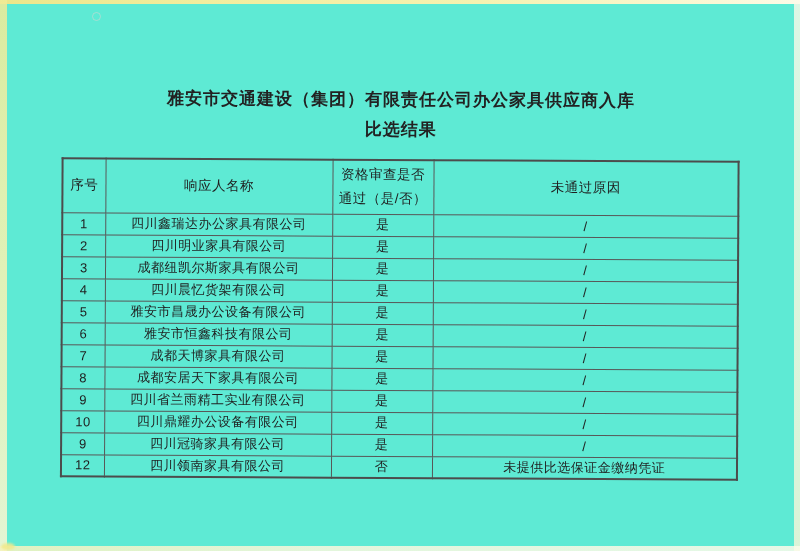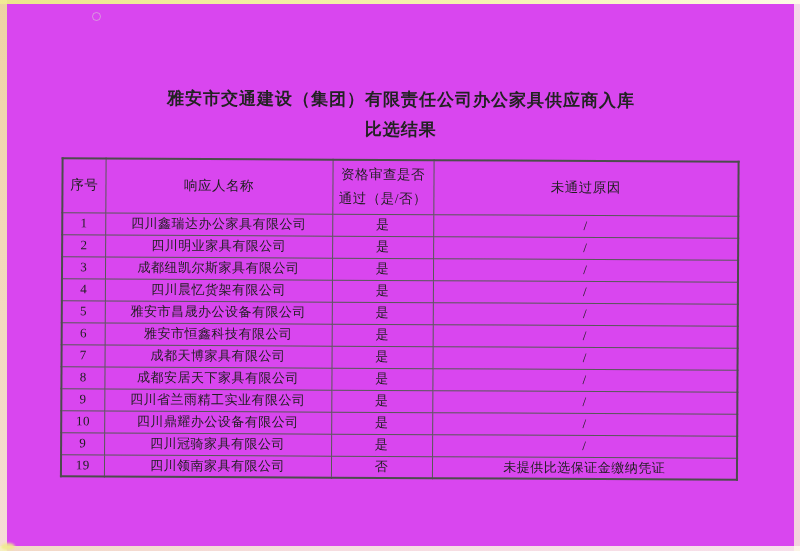--- a/index.html
+++ b/index.html
@@ -8,9 +8,9 @@
     position: relative;
     width: 800px;
     height: 551px;
-    background: #d946ef;
+    background: #5eead4;
     overflow: hidden;
-    font-family: Liberation Serif, serif;
+    font-family: Liberation Sans, sans-serif;
     color: #1f1f1f;
     padding-left: 24px;
   }

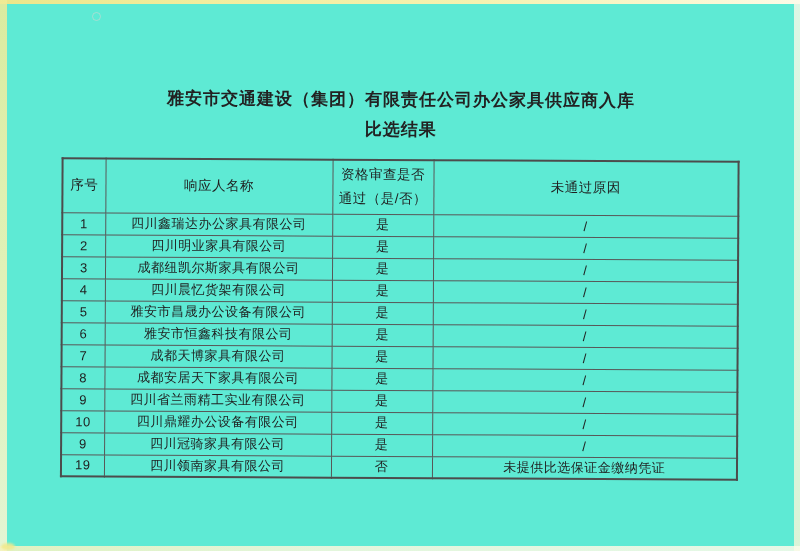--- a/index.html
+++ b/index.html
@@ -191,7 +191,7 @@
     <td class="reason-slash">/</td>
   </tr>
           <tr>
-    <td class="idx">19</td>
+    <td class="idx">12</td>
     <td>四川领南家具有限公司</td>
     <td>否</td>
     <td>未提供比选保证金缴纳凭证</td>

